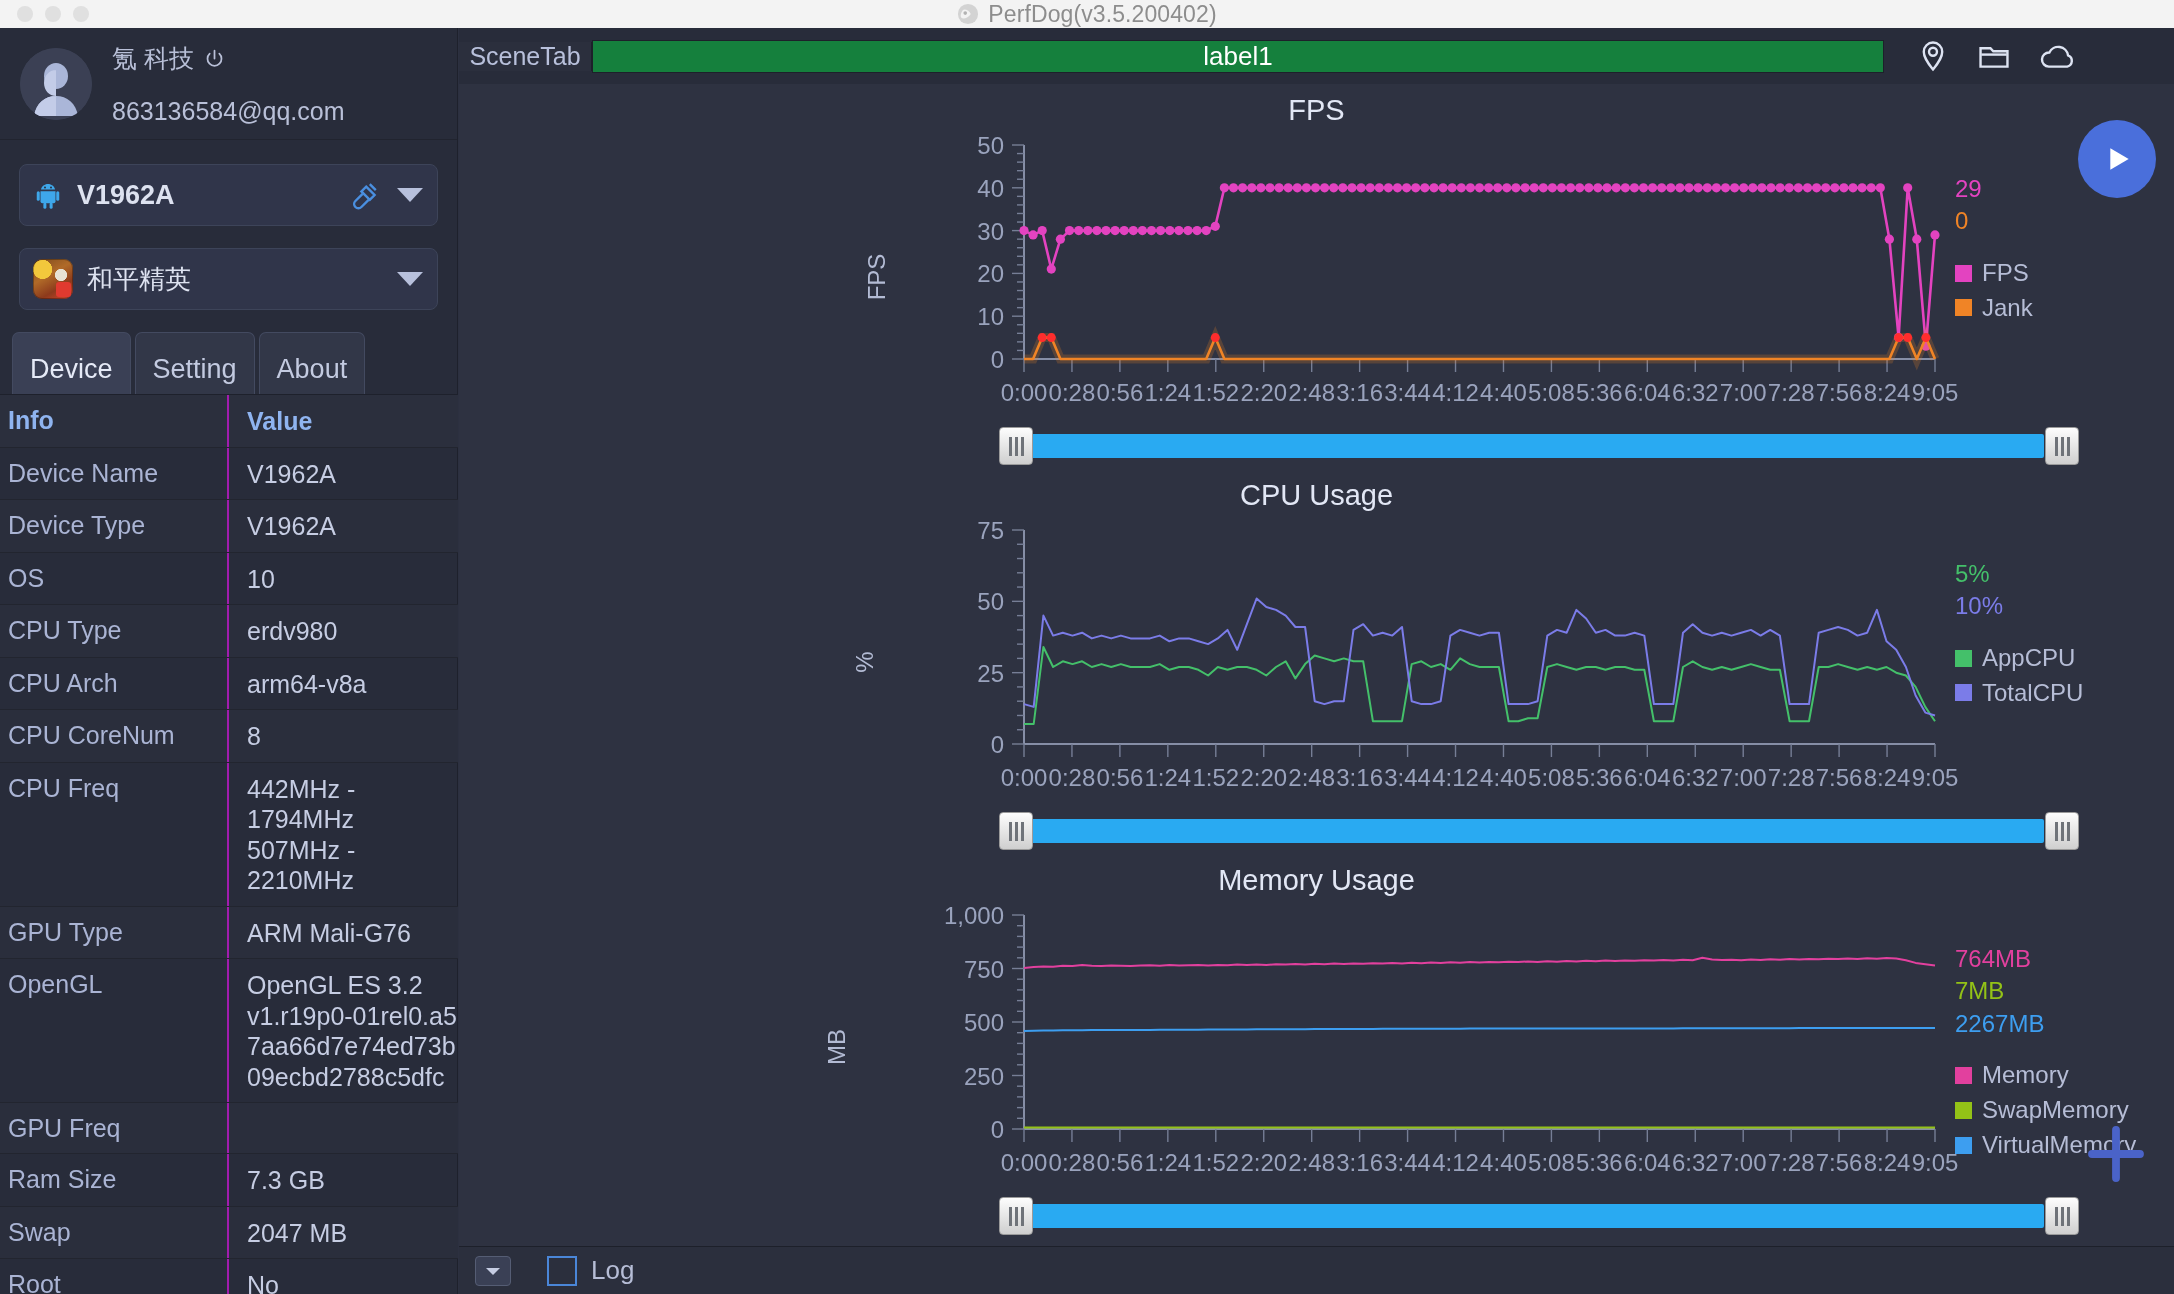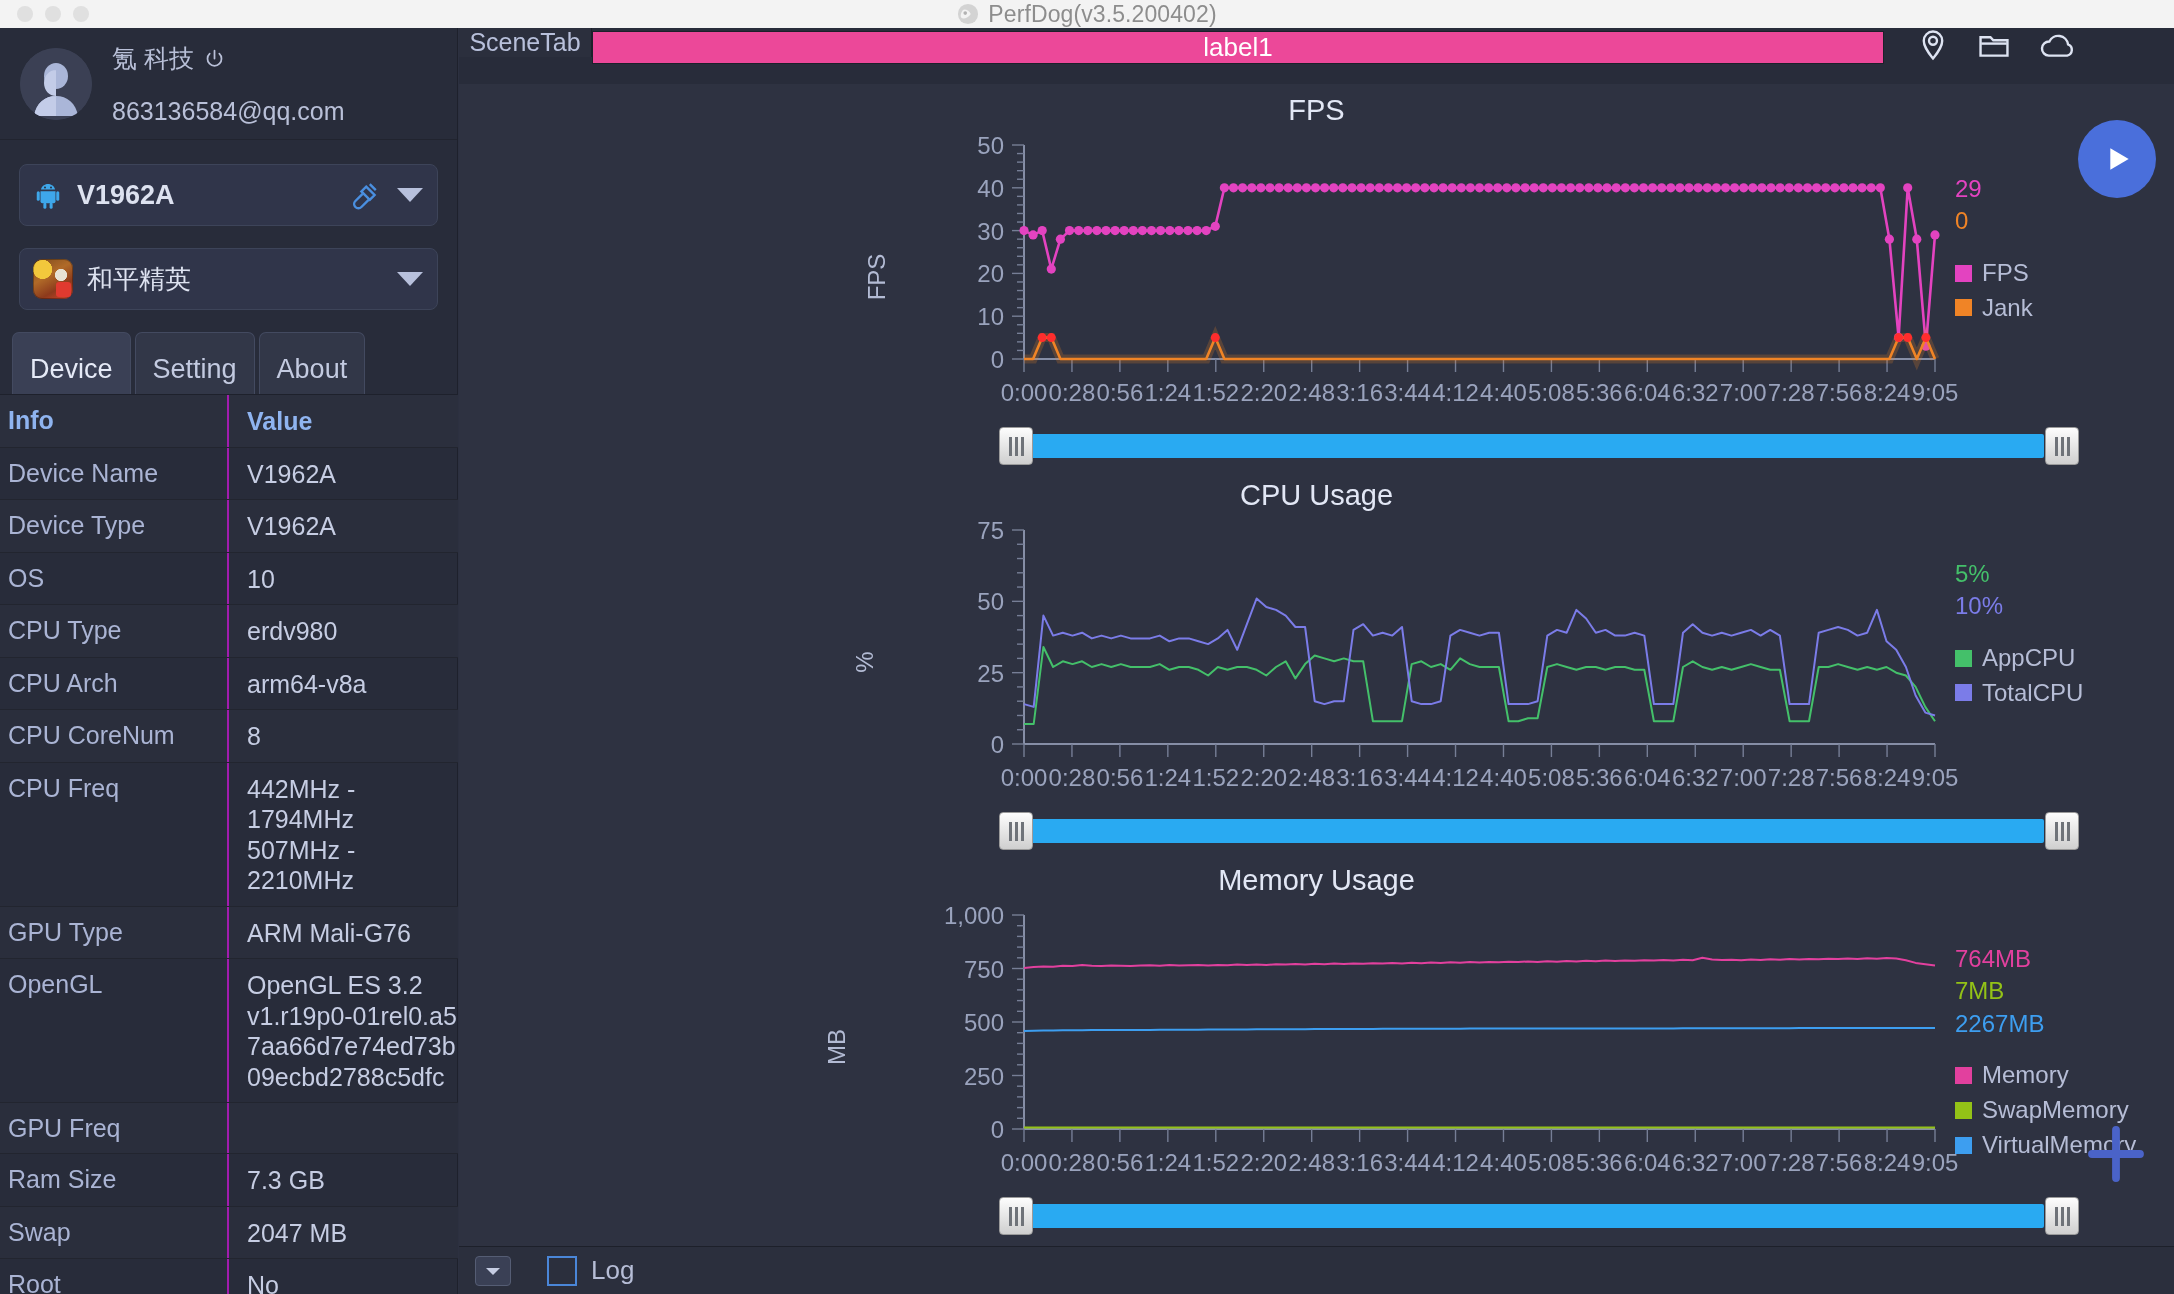--- a/index.html
+++ b/index.html
@@ -95,7 +95,7 @@
   
   .main { position:absolute; left:459px; top:28px; width:1715px; height:1266px; background:#2e3241; }
 
-  .topbar { height:56px; display:flex; align-items:flex-start; background:#282c3a; position:relative; }
+  .topbar { height:56px; display:flex; align-items:center; background:#282c3a; position:relative; }
   .scenetab {
     width:133px; display:flex; align-items:center; justify-content:center;
     font-size:25px; color:#b8c0db; background:#2b2f3d; border-right:1px solid #1d202a;

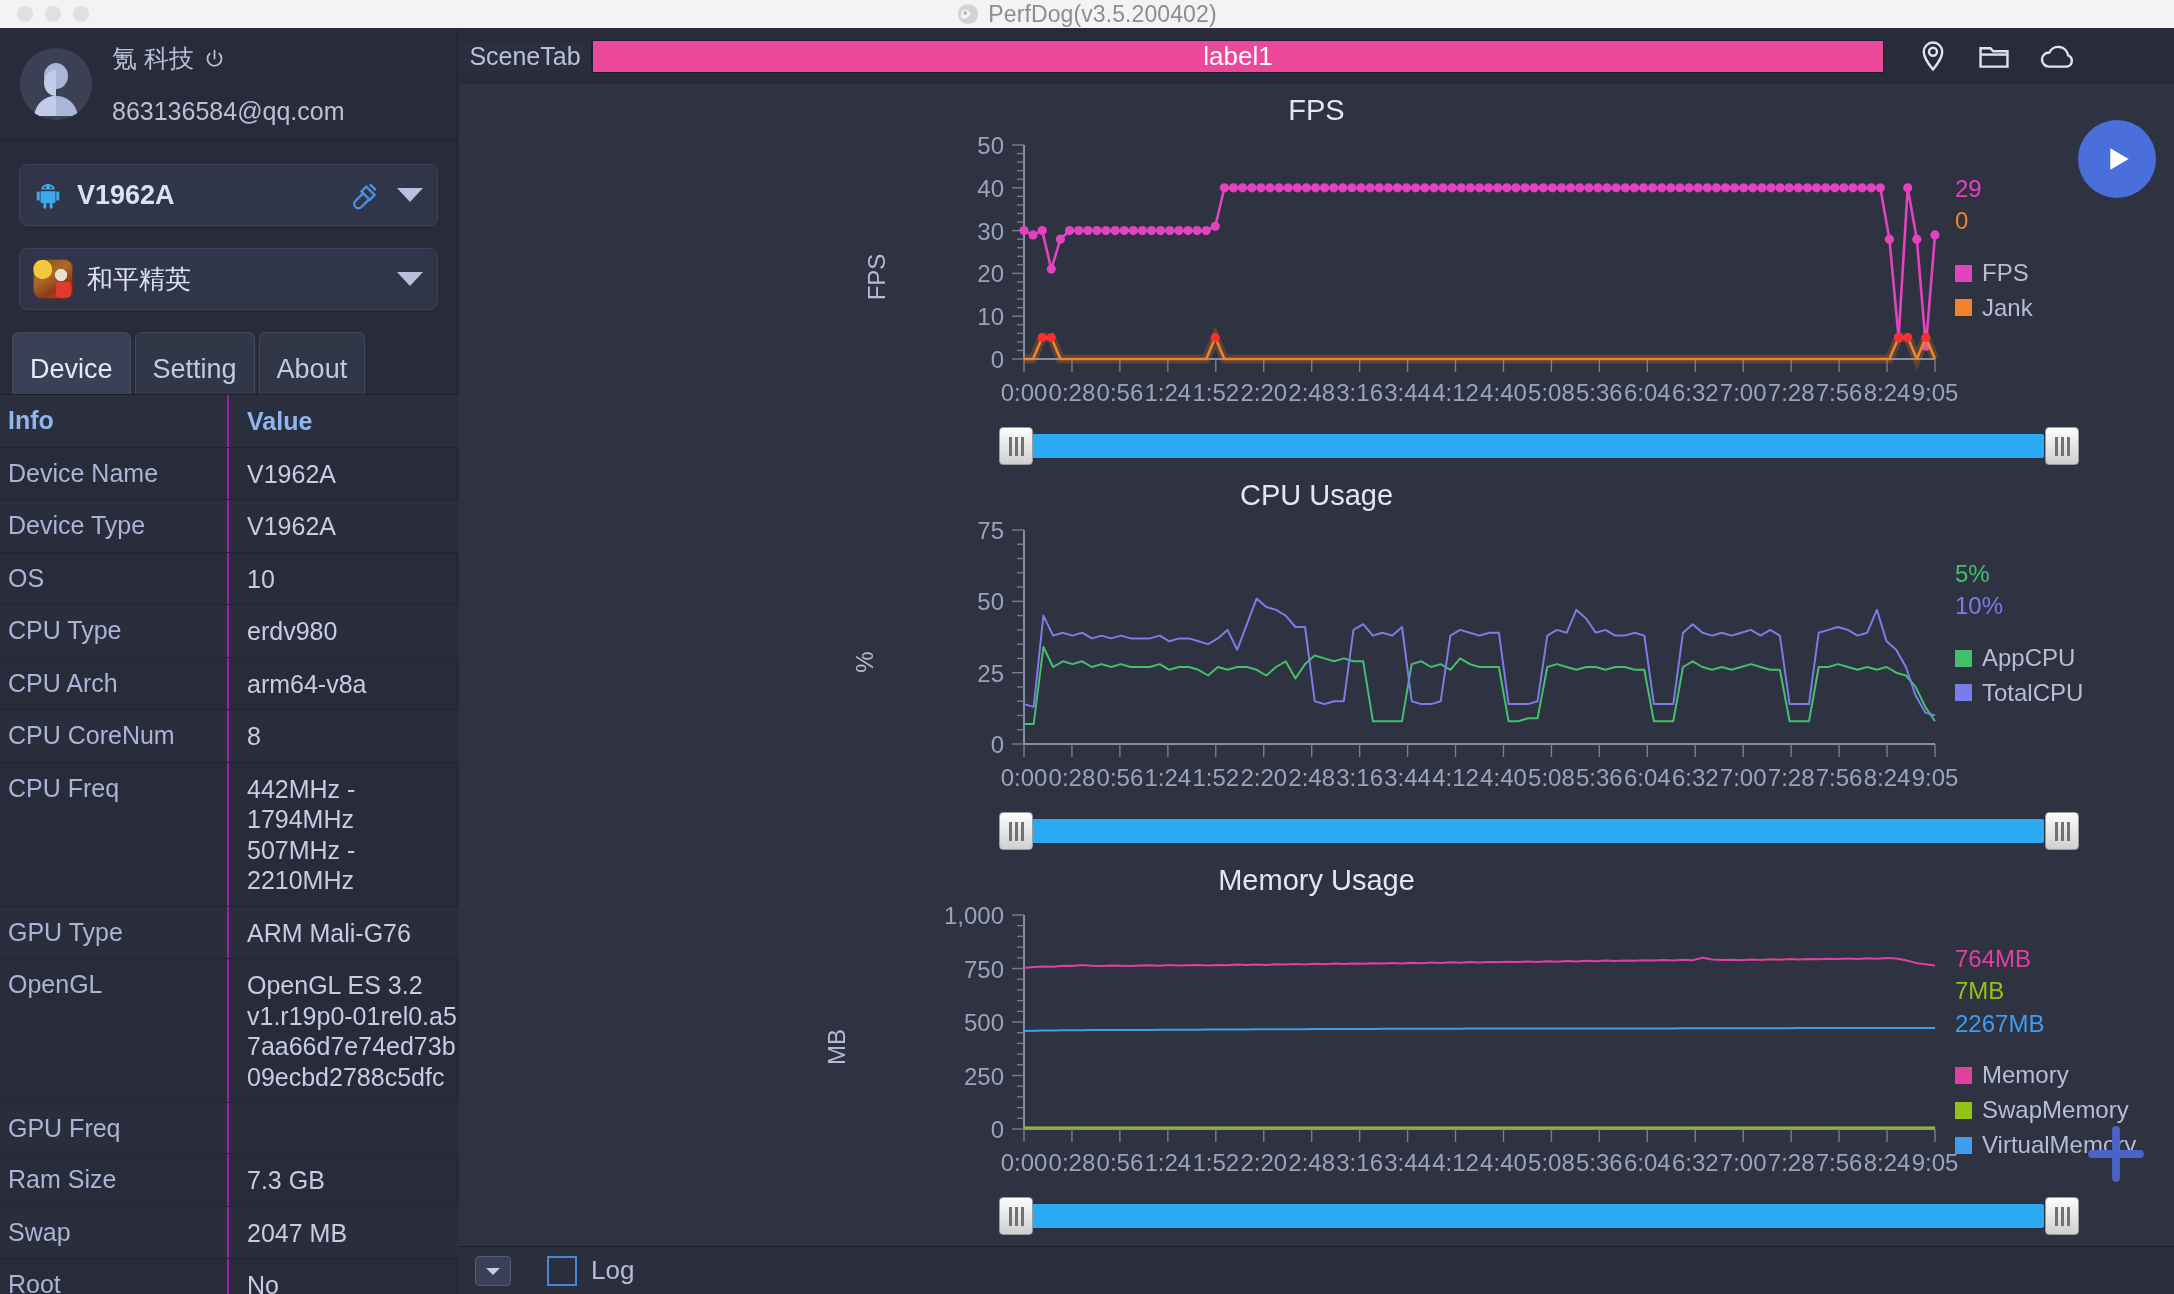--- a/index.html
+++ b/index.html
@@ -101,7 +101,7 @@
     font-size:25px; color:#b8c0db; background:#2b2f3d; border-right:1px solid #1d202a;
   }
   .labelbar {
-    flex:1; background:#ec4899; display:flex; align-items:center; justify-content:center;
+    flex:1; background:#15803d; display:flex; align-items:center; justify-content:center;
     margin:3px 0; border:1px solid #1d202a;
   }
   .labelbar span { font-size:26px; color:#fff; font-weight:500; }

